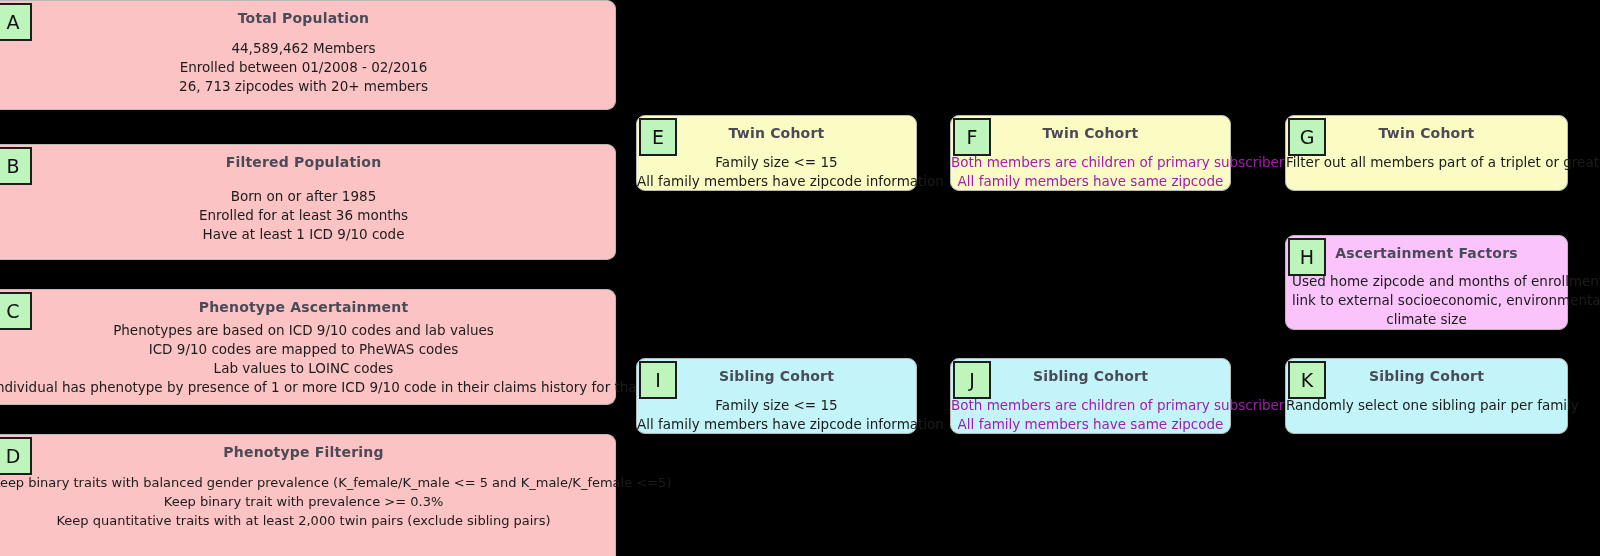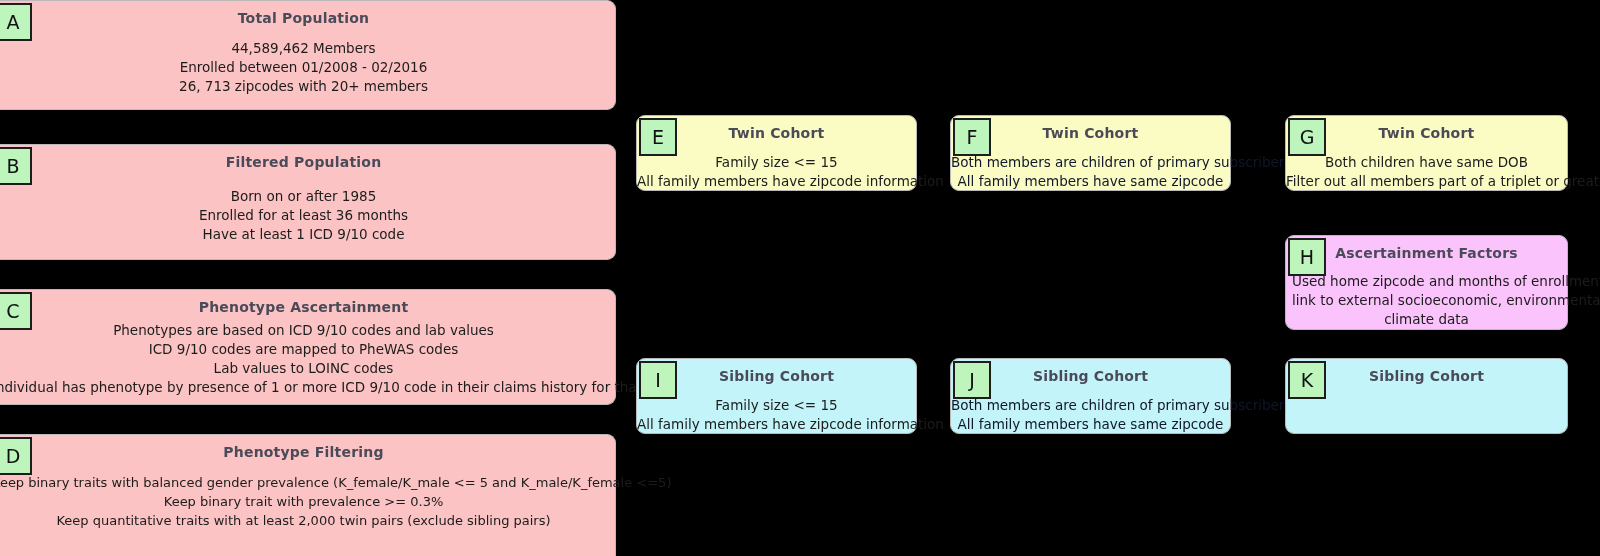--- a/index.html
+++ b/index.html
@@ -92,7 +92,7 @@
     line-height: 19px;
     white-space: nowrap;
   }
-  .body.muted { color: #0f172a; }
+  .body.muted { color: #a21caf; }
   .body .ln { display: block; }
 
   

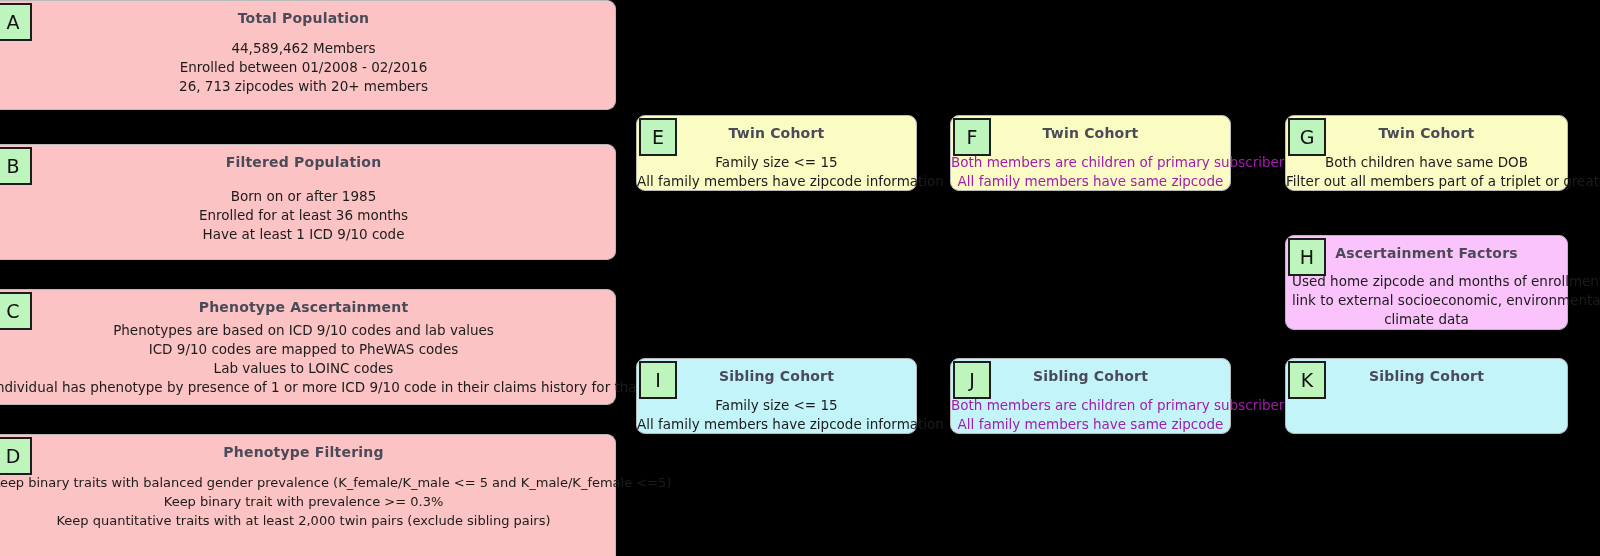--- a/index.html
+++ b/index.html
@@ -192,7 +192,6 @@
     <div class="badge">G</div>
     <div class="title">Twin Cohort</div>
     <div class="body">
-      <span class="ln">Both children have same DOB</span>
       <span class="ln">Filter out all members part of a triplet or greater</span>
     </div>
   </div>

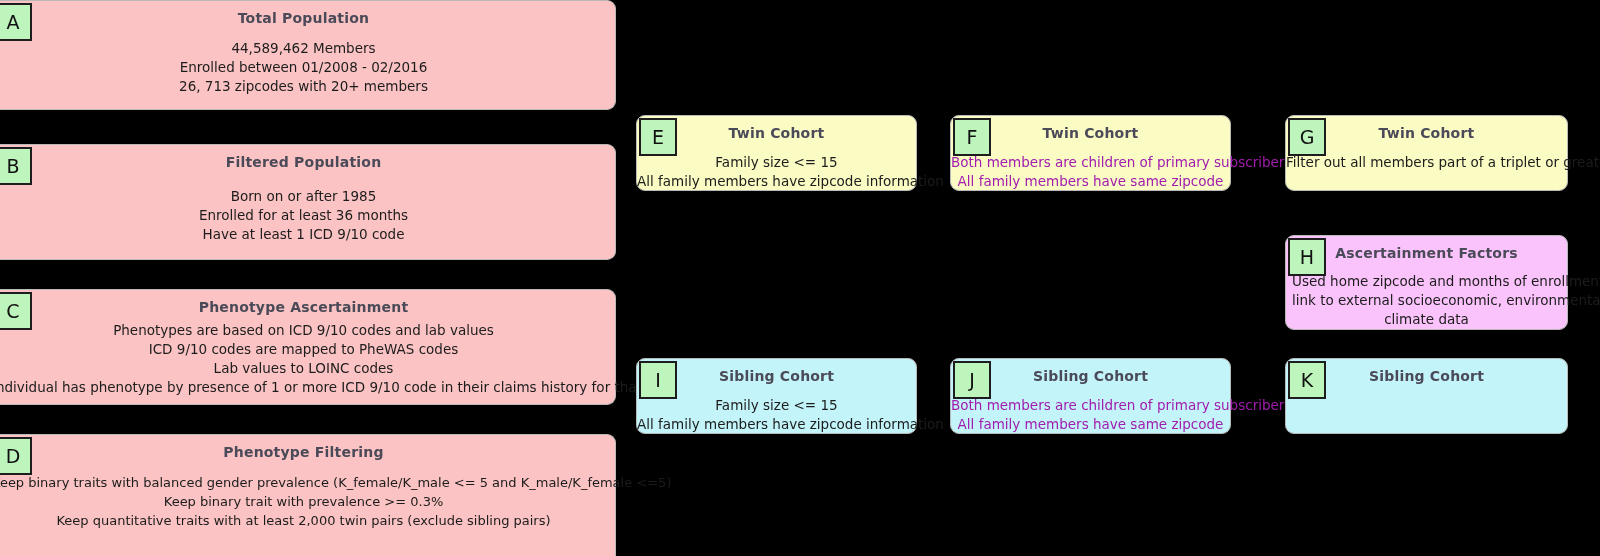--- a/index.html
+++ b/index.html
@@ -202,7 +202,7 @@
     <div class="body">
       <span class="ln">Used home zipcode and months of enrollment to</span>
       <span class="ln">link to external socioeconomic, environmental and</span>
-      <span class="ln">climate data</span>
+      <span class="ln">climate size</span>
     </div>
   </div>
 

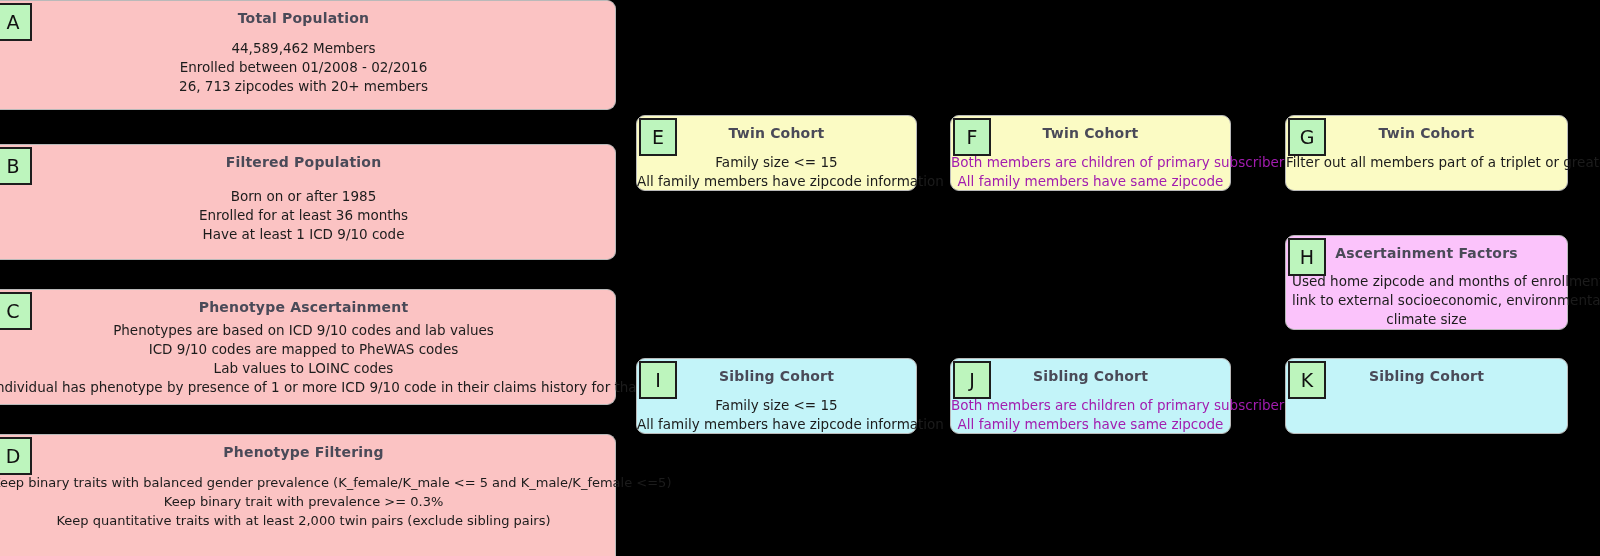--- a/index.html
+++ b/index.html
@@ -228,6 +228,7 @@
     <div class="badge">K</div>
     <div class="title">Sibling Cohort</div>
     <div class="body">
+      <span class="ln">Randomly select one sibling pair per family</span>
     </div>
   </div>
 

